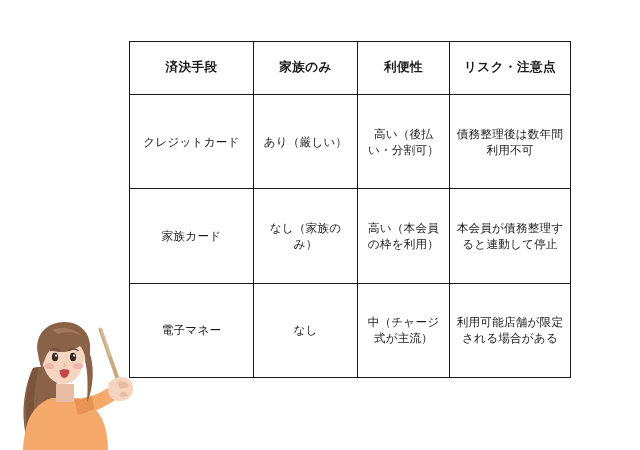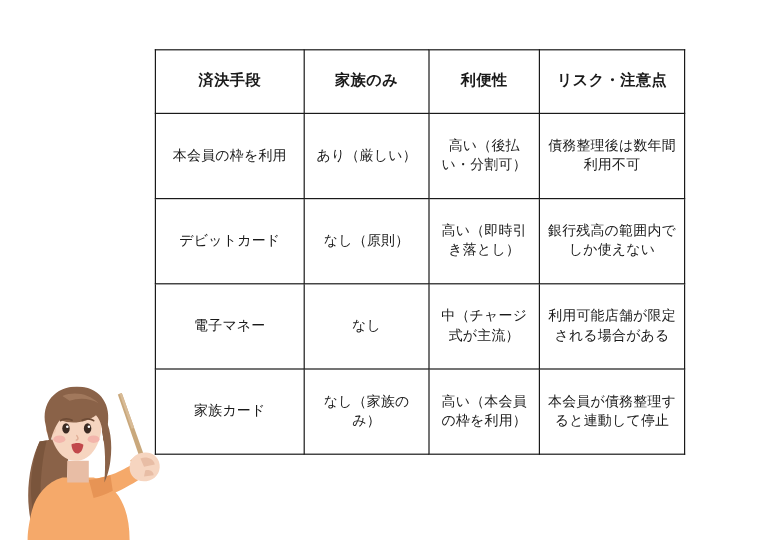--- a/index.html
+++ b/index.html
@@ -104,7 +104,7 @@
       </thead>
       <tbody>
         <tr>
-          <td>本会員の枠を利用</td>
+          <td>クレジットカード</td>
           <td>あり（厳しい）</td>
           <td>高い（後払い・分割可）</td>
           <td>債務整理後は数年間利用不可</td>

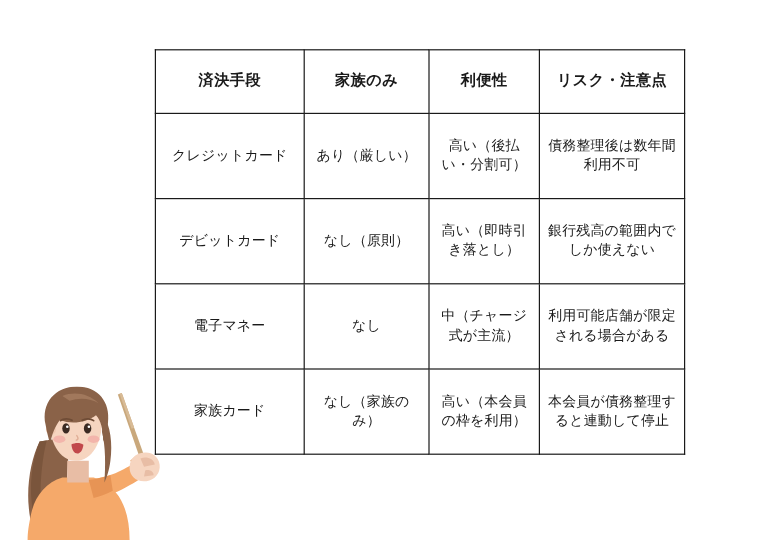--- a/index.html
+++ b/index.html
@@ -110,12 +110,6 @@
           <td>債務整理後は数年間利用不可</td>
         </tr>
         <tr>
-          <td>デビットカード</td>
-          <td>なし（原則）</td>
-          <td>高い（即時引き落とし）</td>
-          <td>銀行残高の範囲内でしか使えない</td>
-        </tr>
-        <tr>
           <td>電子マネー</td>
           <td>なし</td>
           <td>中（チャージ式が主流）</td>

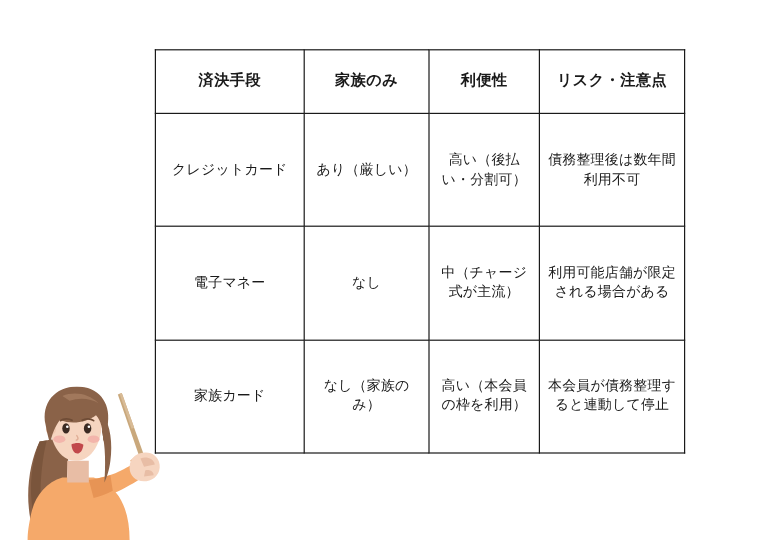--- a/index.html
+++ b/index.html
@@ -110,16 +110,16 @@
           <td>債務整理後は数年間利用不可</td>
         </tr>
         <tr>
+          <td>家族カード</td>
+          <td>なし（家族のみ）</td>
+          <td>高い（本会員の枠を利用）</td>
+          <td>本会員が債務整理すると連動して停止</td>
+        </tr>
+        <tr>
           <td>電子マネー</td>
           <td>なし</td>
           <td>中（チャージ式が主流）</td>
           <td>利用可能店舗が限定される場合がある</td>
-        </tr>
-        <tr>
-          <td>家族カード</td>
-          <td>なし（家族のみ）</td>
-          <td>高い（本会員の枠を利用）</td>
-          <td>本会員が債務整理すると連動して停止</td>
         </tr>
       </tbody>
     </table>

